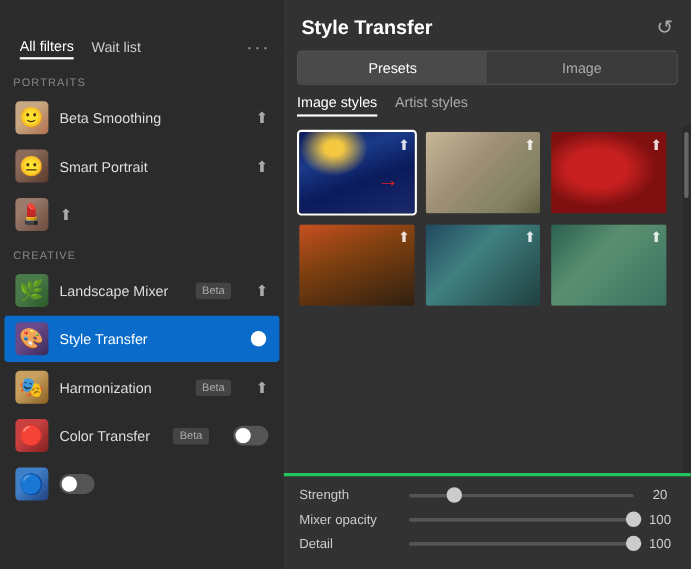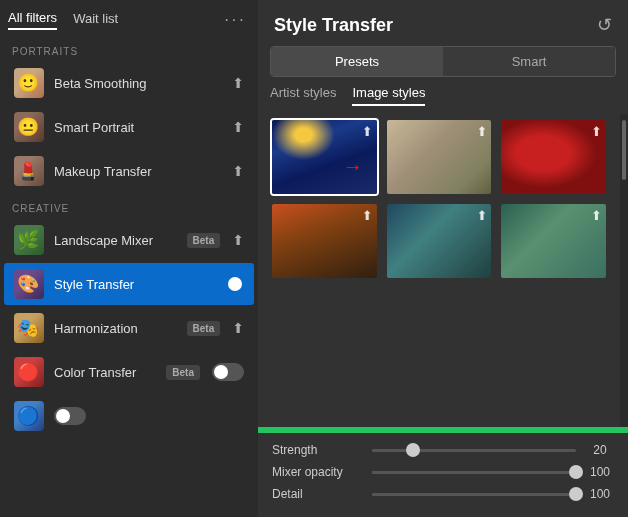--- a/index.html
+++ b/index.html
@@ -32,8 +32,9 @@
     .sidebar-header {
       display: flex;
       align-items: center;
-      padding: 10px 12px 6px 8px;
+      padding: 10px 12px 6px 18px;
       gap: 16px;
+      margin-top: 24px;
     }
 
     .sidebar-tab {

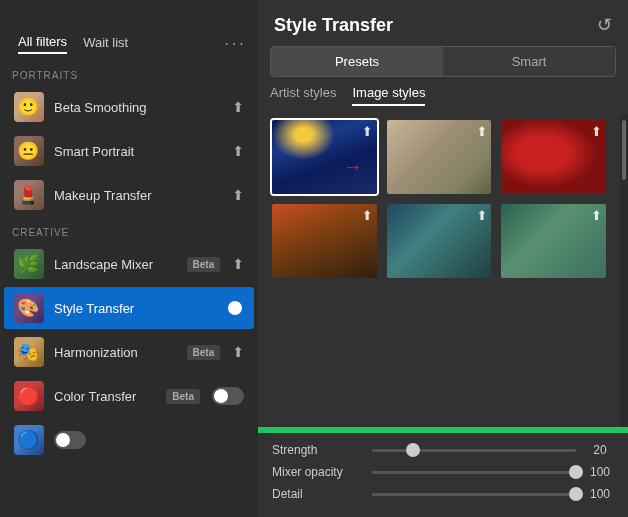--- a/index.html
+++ b/index.html
@@ -484,7 +484,7 @@
 
   <div class="preset-tabs">
     <div class="preset-tab active">Presets</div>
-    <div class="preset-tab">Smart</div>
+    <div class="preset-tab">Image</div>
   </div>
 
   <div class="style-tabs">

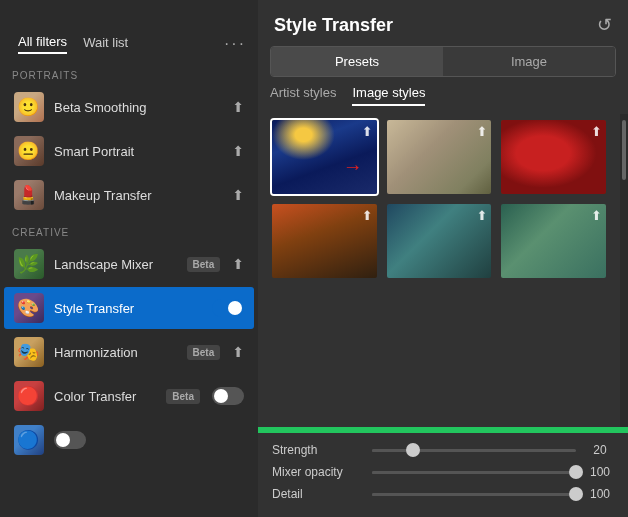--- a/index.html
+++ b/index.html
@@ -488,8 +488,8 @@
   </div>
 
   <div class="style-tabs">
+    <span class="style-tab active">Image styles</span>
     <span class="style-tab">Artist styles</span>
-    <span class="style-tab active">Image styles</span>
   </div>
 
   <div class="image-grid-wrapper">

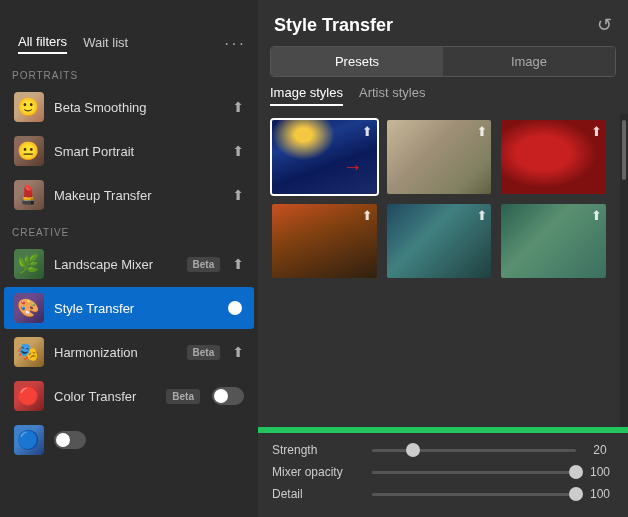--- a/index.html
+++ b/index.html
@@ -424,7 +424,6 @@
     <div class="filter-thumb thumb-makeup">
       <div class="mini-face">💄</div>
     </div>
-    <span class="filter-name">Makeup Transfer</span>
     <span class="cloud-icon">⬆</span>
   </div>
 

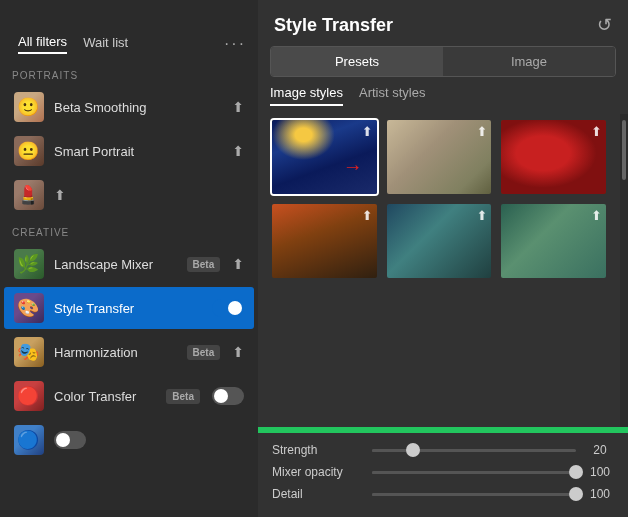--- a/index.html
+++ b/index.html
@@ -99,8 +99,7 @@
       background: #444;
       padding: 2px 6px;
       border-radius: 3px;
-      margin-right: 12px;
-      font-weight: bold;
+      margin-right: 22px;
     }
 
     .cloud-icon {

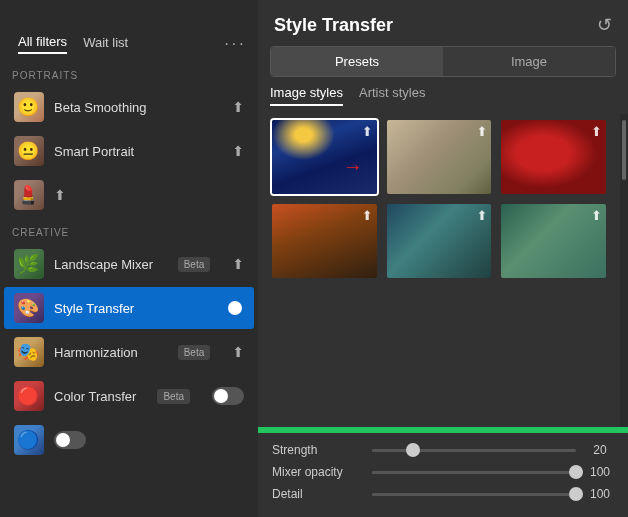--- a/index.html
+++ b/index.html
@@ -328,7 +328,7 @@
     .sliders-section {
       background: #323232;
       padding: 10px 14px 8px 14px;
-      border-top: 6px solid #22c55e;
+      border-top: 3px solid #22c55e;
     }
 
     .slider-row {

